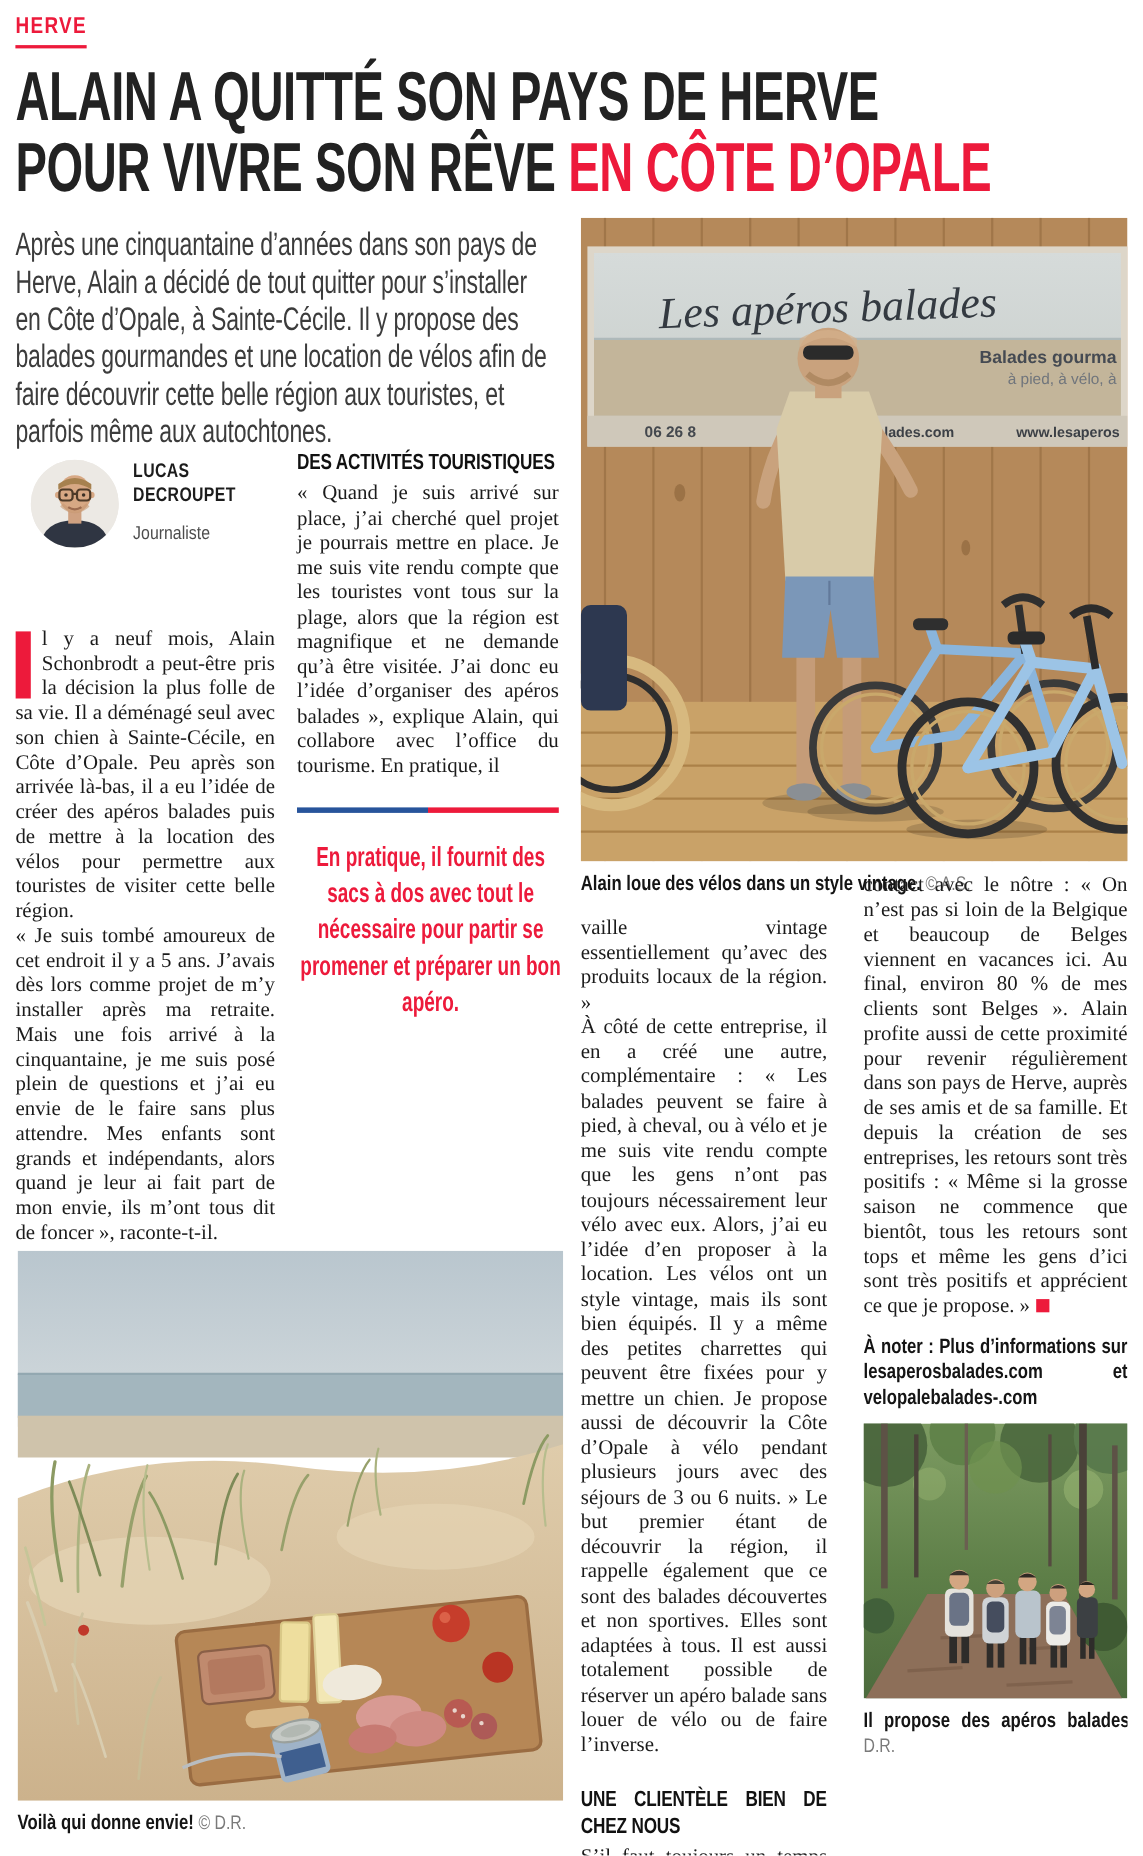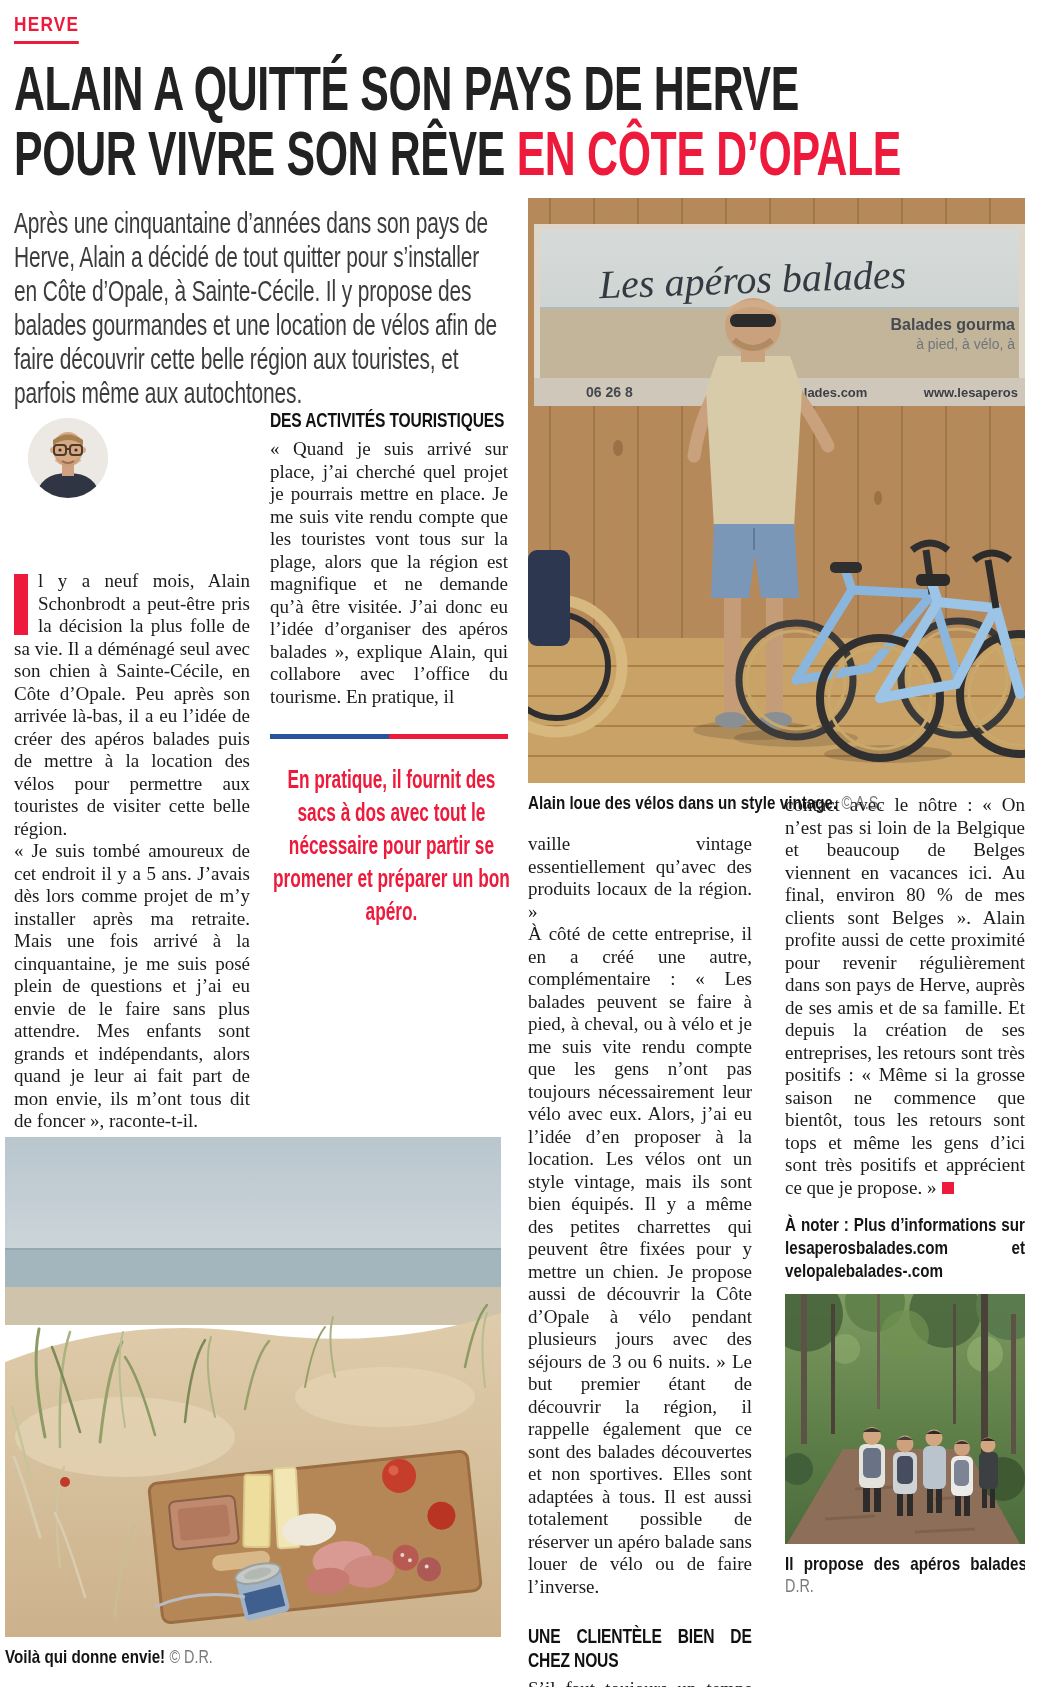--- a/index.html
+++ b/index.html
@@ -103,6 +103,11 @@
           <circle cx="48" cy="32" r="1.6" fill="#3a2f25"></circle>
         <path d="M34 43 Q40 47 46 43" stroke="#9c6b4f" stroke-width="2" fill="none"></path>
       </svg>
+    </div>
+    <div>
+      <div class="author-name">LUCAS</div>
+      <div class="author-name">DECROUPET</div>
+      <div class="author-role">Journaliste</div>
     </div>
   </div>
 

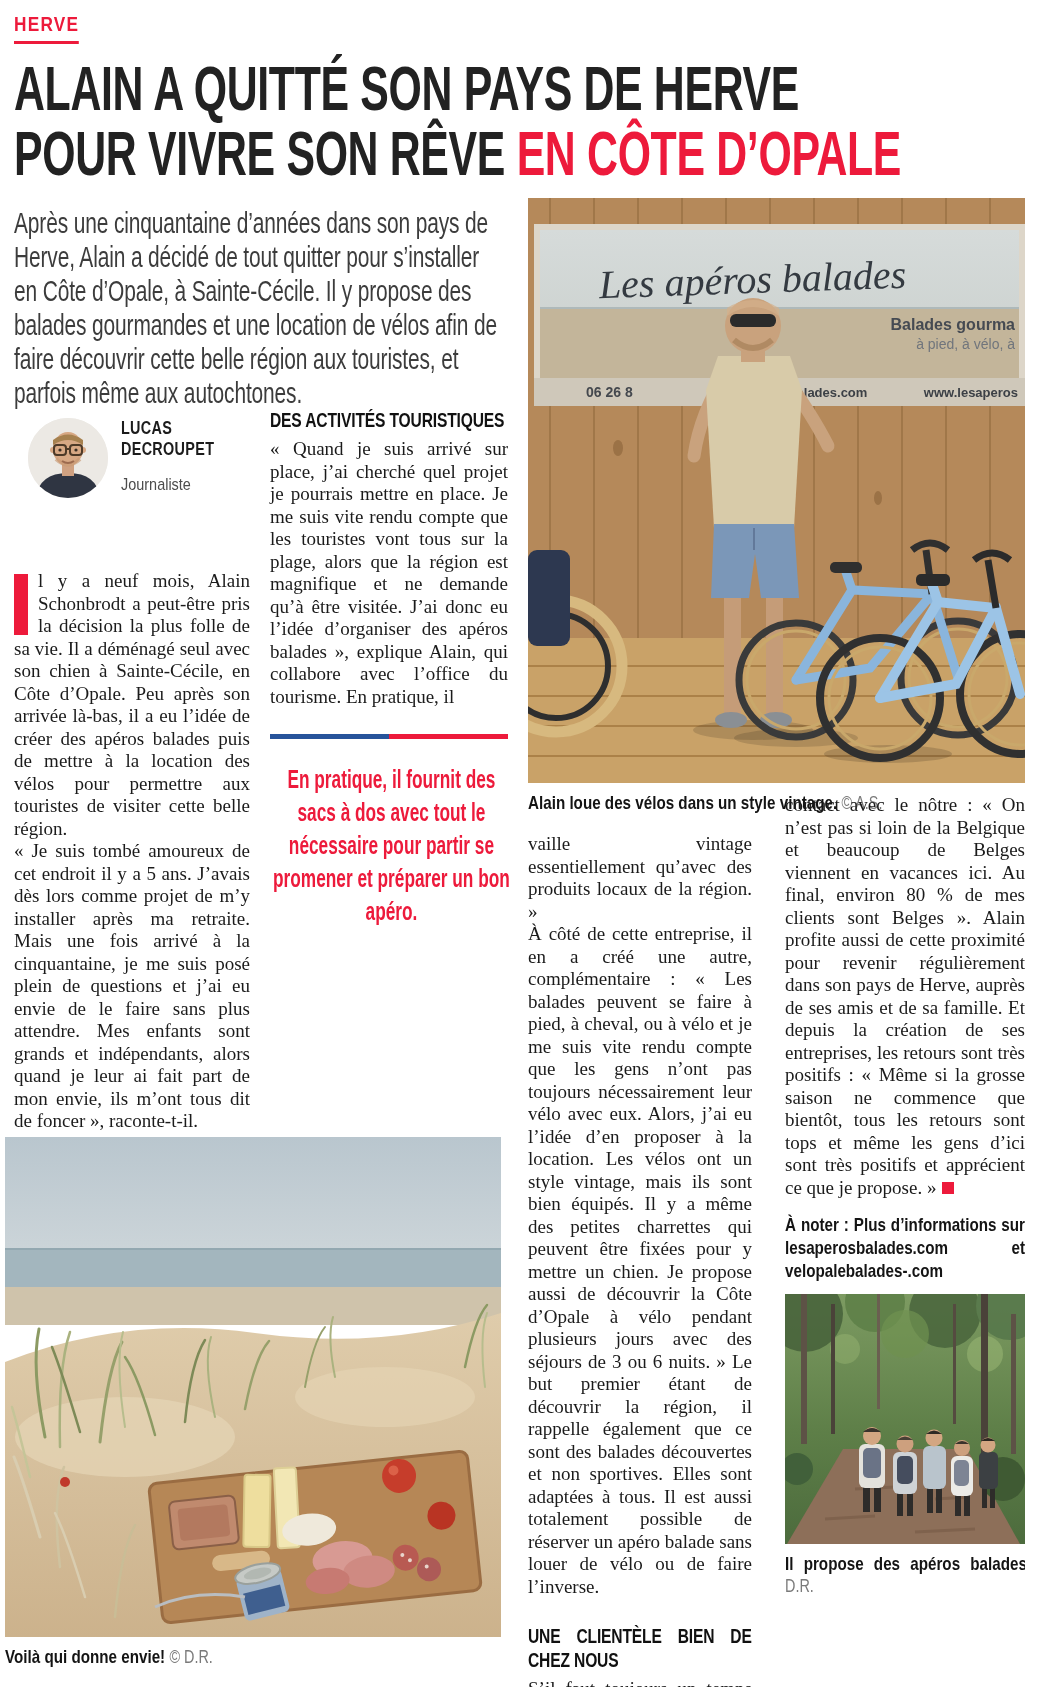--- a/index.html
+++ b/index.html
@@ -55,7 +55,7 @@
 
   figure{margin:0;padding:0;}
   .fig-main{left:528px;top:198px;width:497px;}
-  .fig-picnic{left:5px;top:1137px;width:580px;}
+  .fig-picnic{left:16px;top:1137px;width:580px;}
   .photo{display:block;}
   .caption{margin-top:9px;font-family:"Liberation Sans",sans-serif;font-weight:bold;
            font-size:19px;line-height:22px;color:#141414;width:125%;

